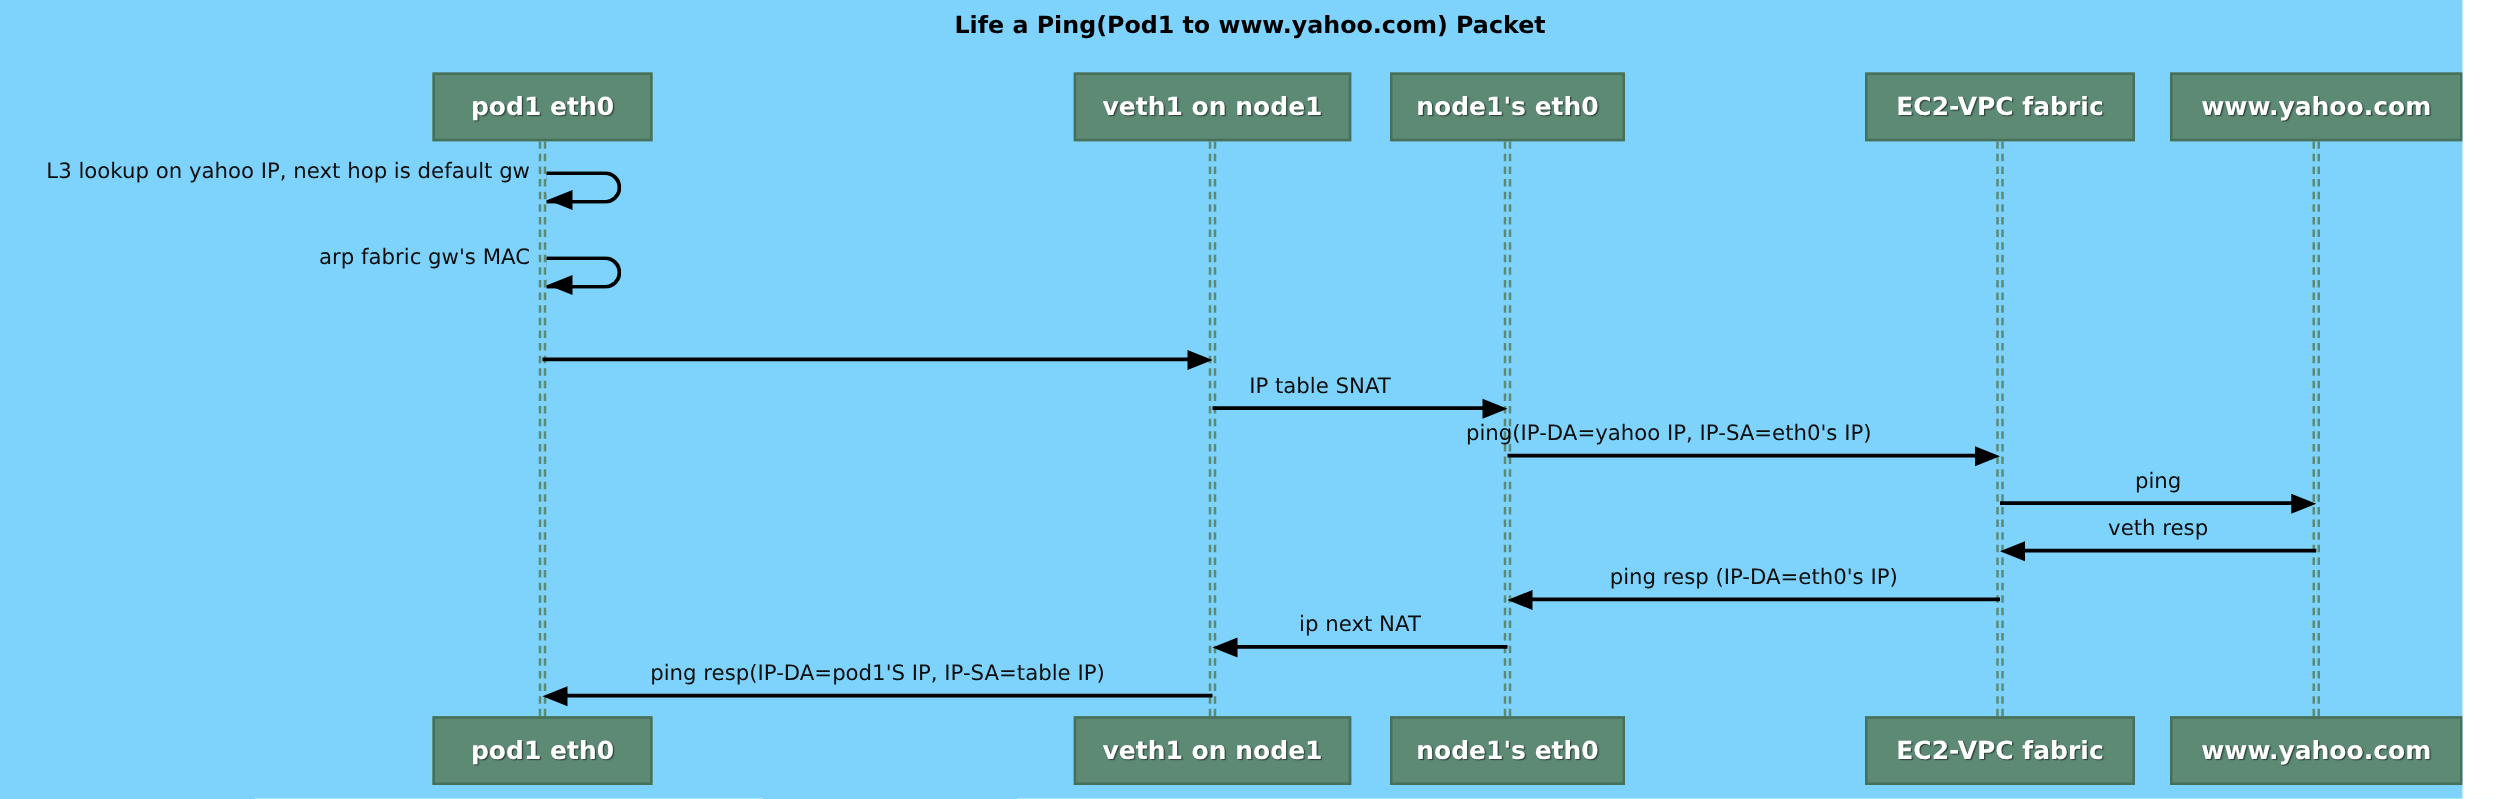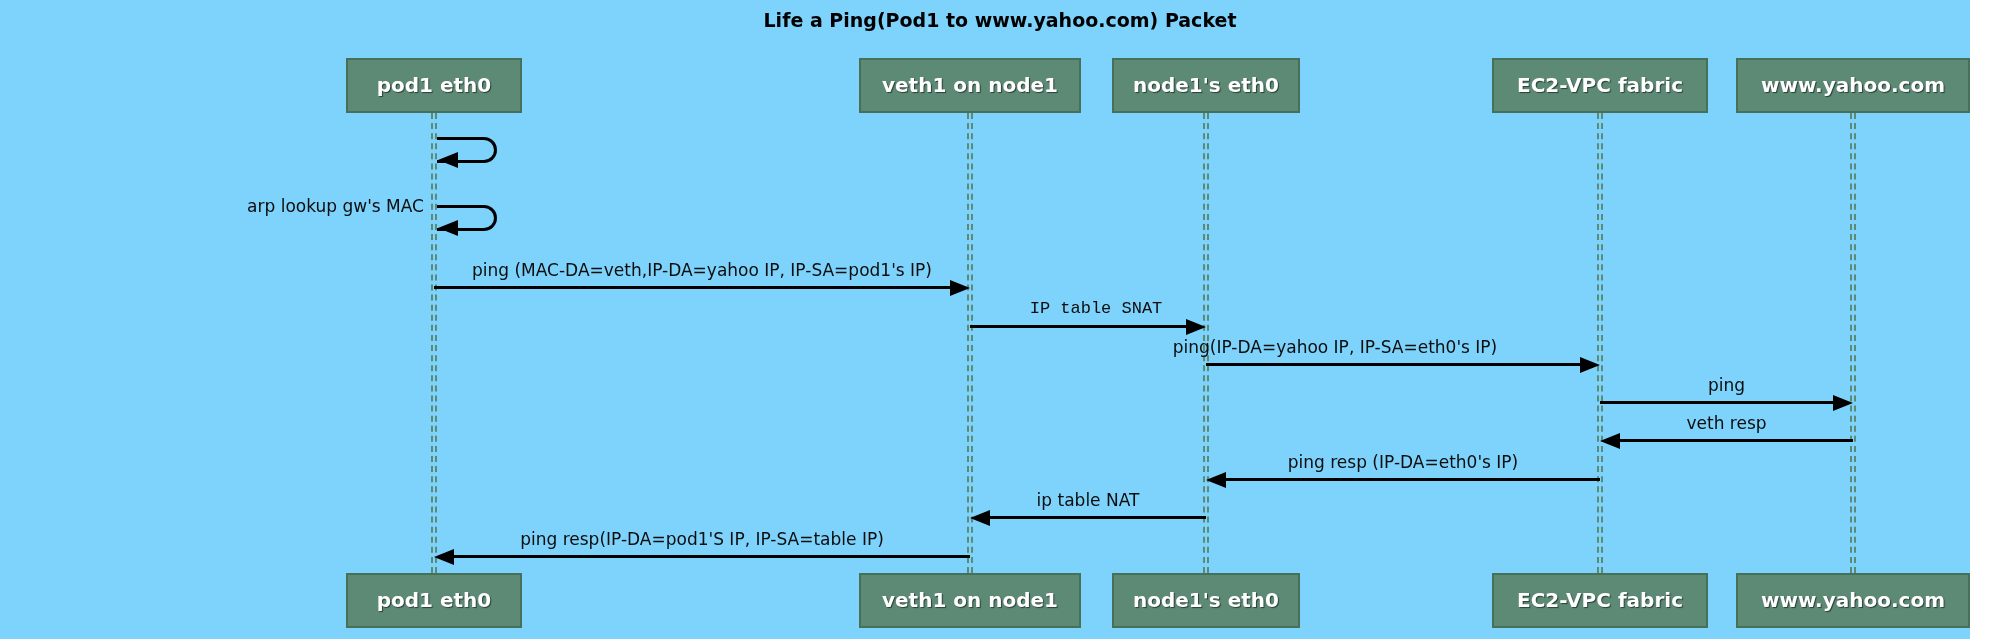--- a/index.html
+++ b/index.html
@@ -58,6 +58,7 @@
   <div class="lifeline" style="left:1597px;"></div>
   <div class="lifeline" style="left:1850px;"></div>
 
+  <div class="selflabel" style="width:424px;top:127px;">L3 lookup on yahoo IP, next hop is default gw</div>
   <div class="selfloop" style="left:437px;top:137px;"></div>
   <div class="arr arr-l" style="left:438px;top:152px;"></div>
 

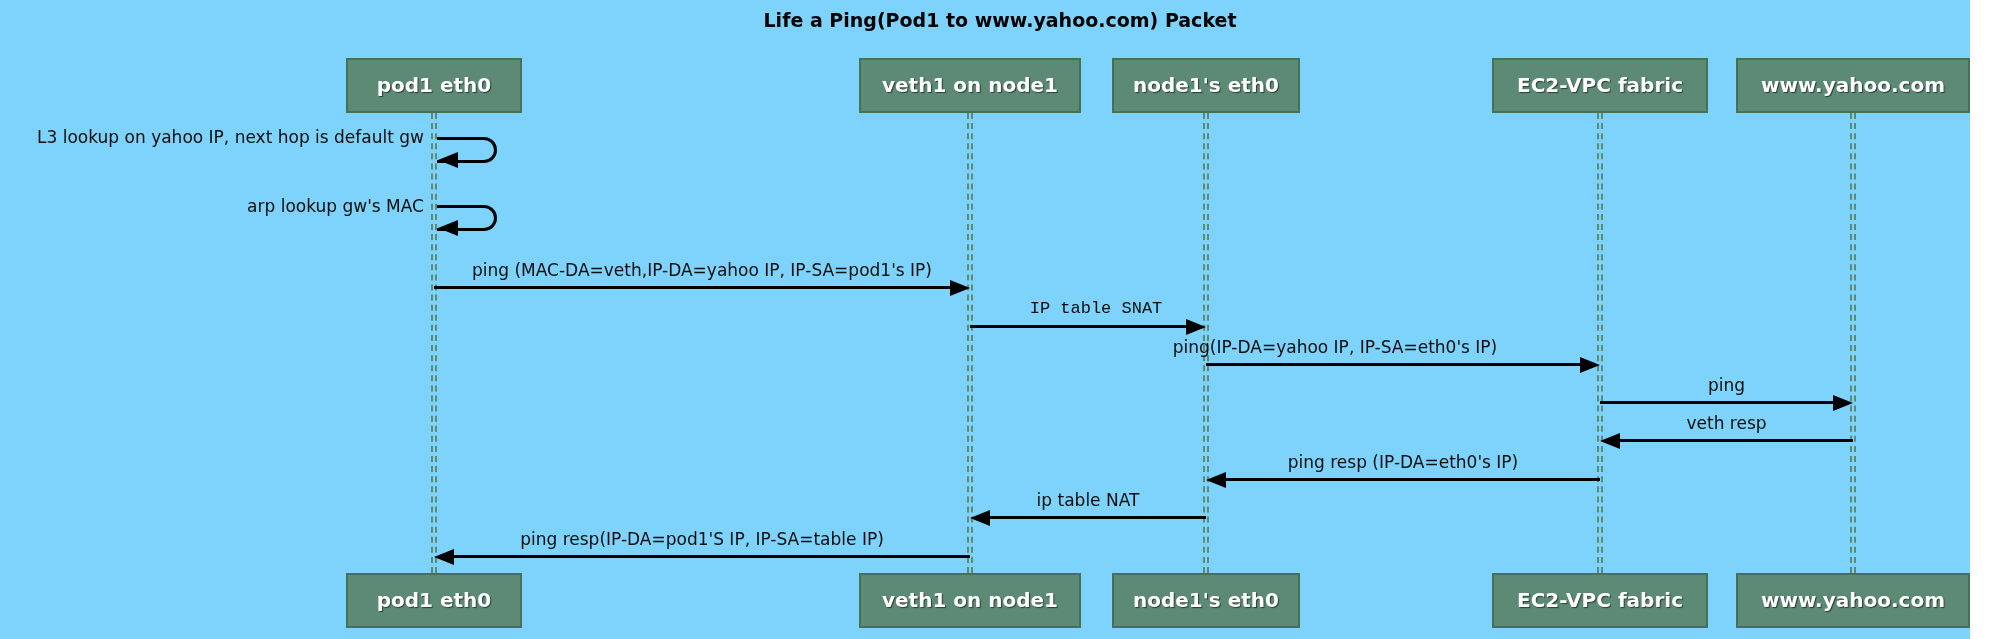--- a/index.html
+++ b/index.html
@@ -62,7 +62,7 @@
   <div class="selfloop" style="left:437px;top:137px;"></div>
   <div class="arr arr-l" style="left:438px;top:152px;"></div>
 
-  <div class="selflabel" style="width:424px;top:196px;">arp lookup gw's MAC</div>
+  <div class="selflabel" style="width:424px;top:196px;">arp fabric gw's MAC</div>
   <div class="selfloop" style="left:437px;top:205px;"></div>
   <div class="arr arr-l" style="left:438px;top:220px;"></div>
 

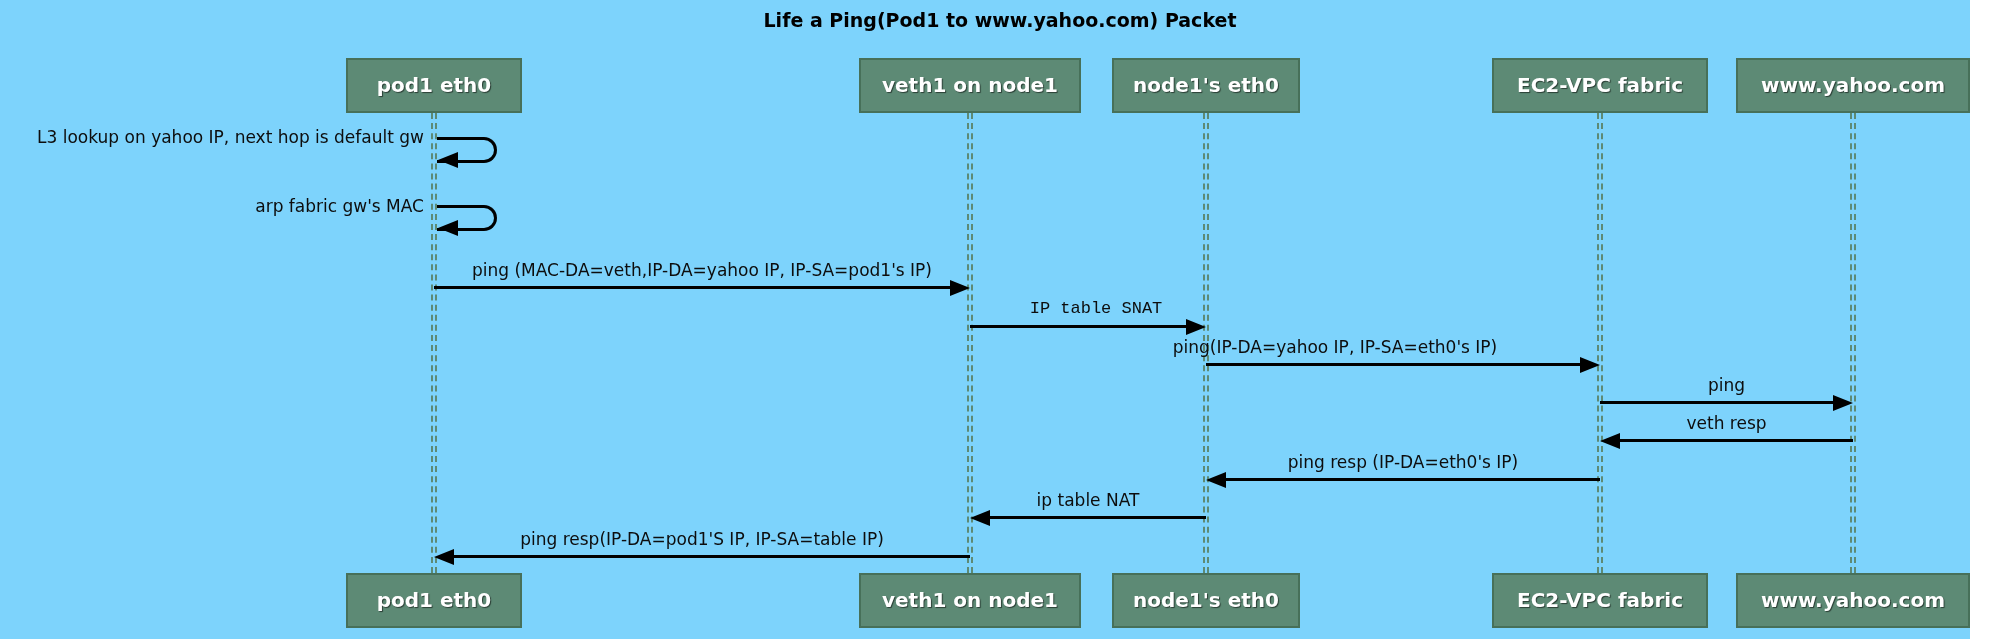--- a/index.html
+++ b/index.html
@@ -66,7 +66,6 @@
   <div class="selfloop" style="left:437px;top:205px;"></div>
   <div class="arr arr-l" style="left:438px;top:220px;"></div>
 
-  <div class="mlabel" style="left:444px;top:260px;width:516px;">ping (MAC-DA=veth,IP-DA=yahoo IP, IP-SA=pod1's IP)</div>
   <div class="mline" style="left:434px;top:286px;width:518px;"></div>
   <div class="arr arr-r" style="left:950px;top:280px;"></div>
 

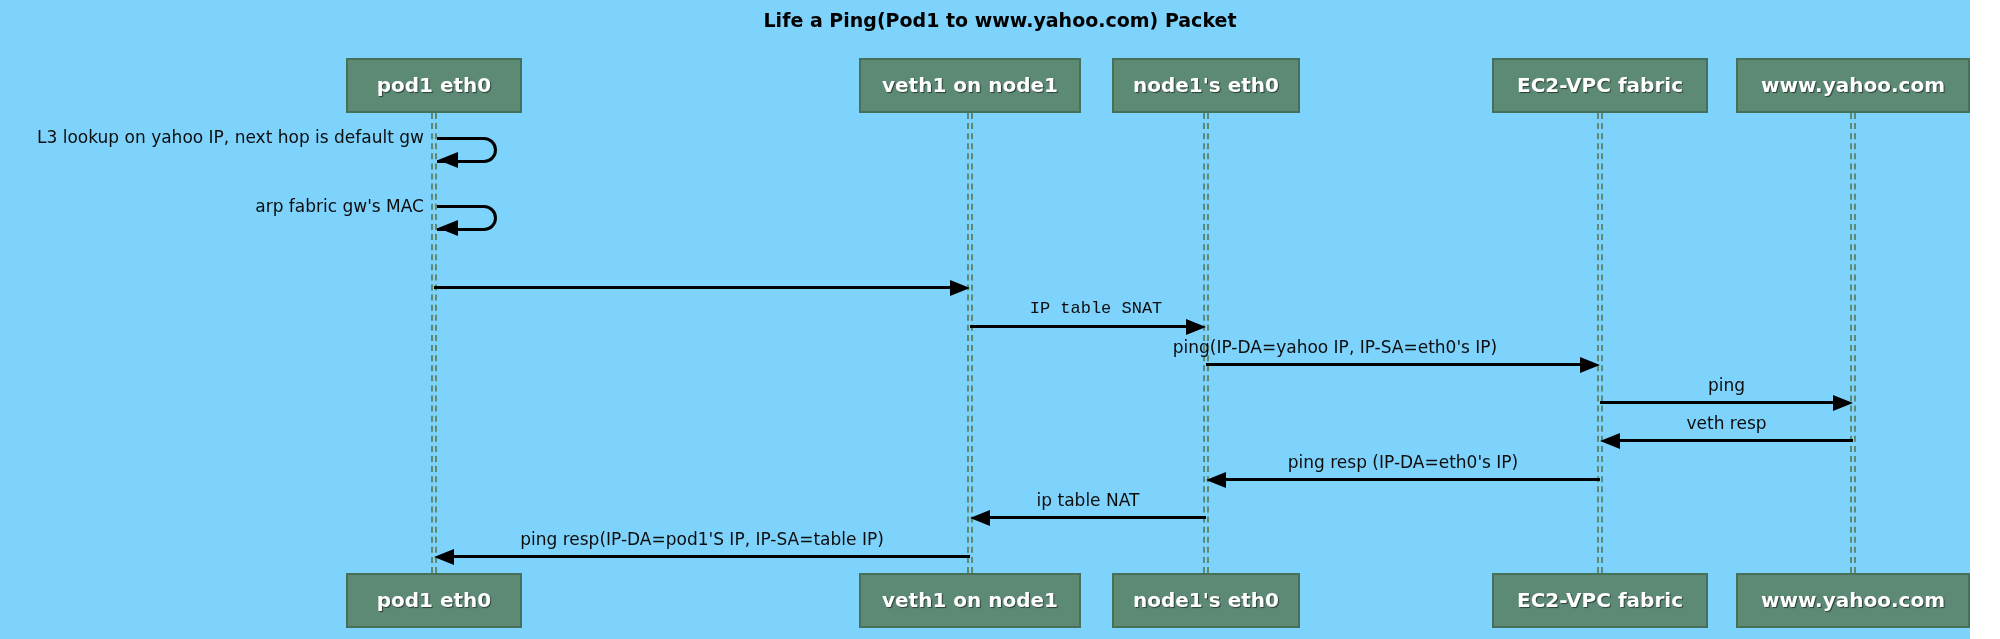--- a/index.html
+++ b/index.html
@@ -69,7 +69,7 @@
   <div class="mline" style="left:434px;top:286px;width:518px;"></div>
   <div class="arr arr-r" style="left:950px;top:280px;"></div>
 
-  <div class="mlabel" style="left:988px;top:299px;width:216px;font-family:Liberation Mono, monospace;">IP table SNAT</div>
+  <div class="mlabel" style="left:948px;top:299px;width:216px;">IP table SNAT</div>
   <div class="mline" style="left:970px;top:325px;width:218px;"></div>
   <div class="arr arr-r" style="left:1186px;top:319px;"></div>
 

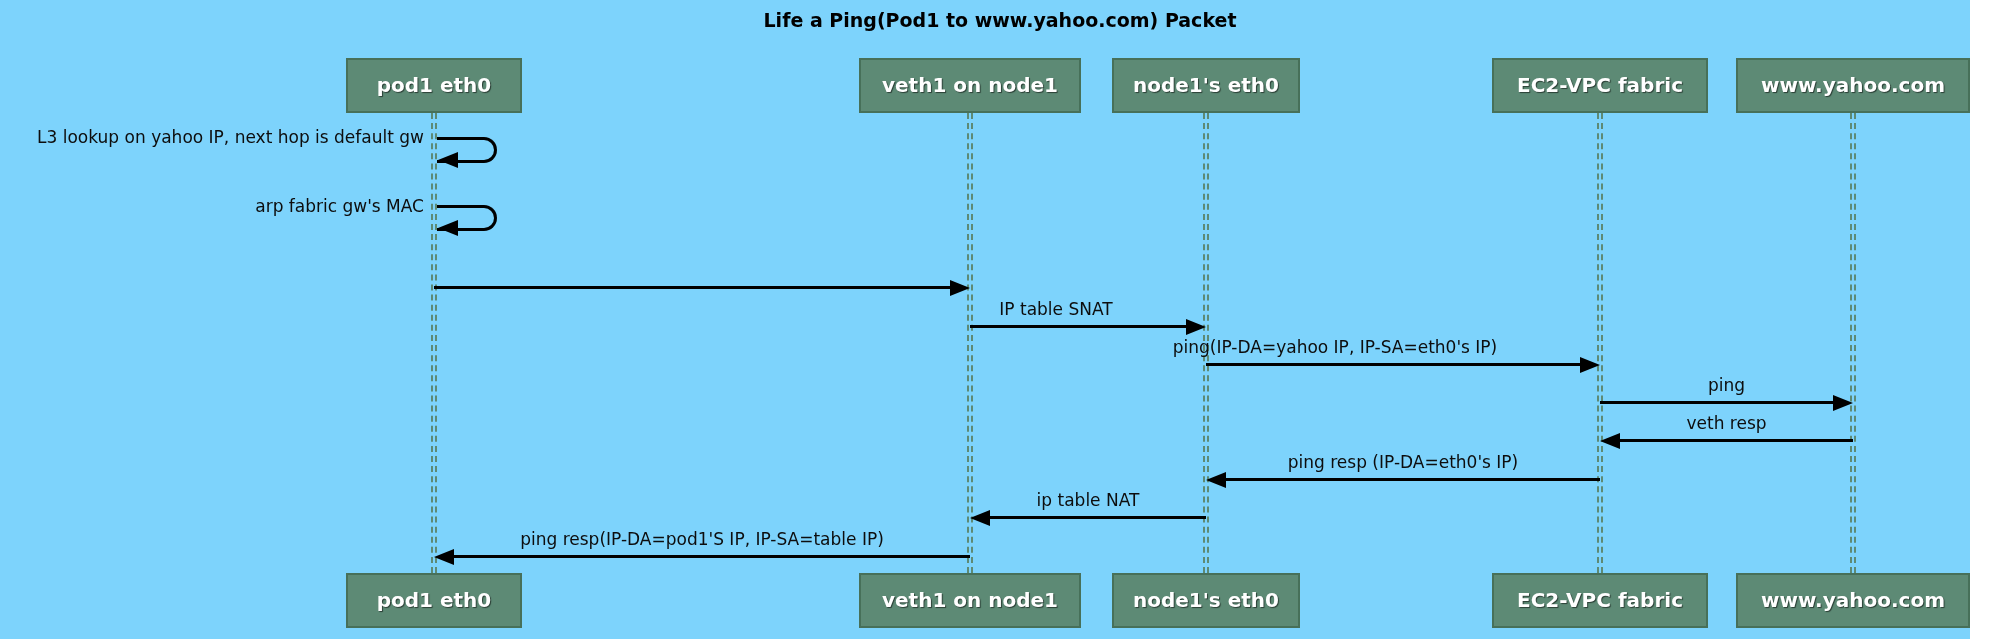--- a/index.html
+++ b/index.html
@@ -89,7 +89,7 @@
   <div class="mline" style="left:1224px;top:478px;width:376px;"></div>
   <div class="arr arr-l" style="left:1206px;top:472px;"></div>
 
-  <div class="mlabel" style="left:980px;top:490px;width:216px;">ip table NAT</div>
+  <div class="mlabel" style="left:980px;top:490px;width:216px;">ip next NAT</div>
   <div class="mline" style="left:988px;top:516px;width:218px;"></div>
   <div class="arr arr-l" style="left:970px;top:510px;"></div>
 

